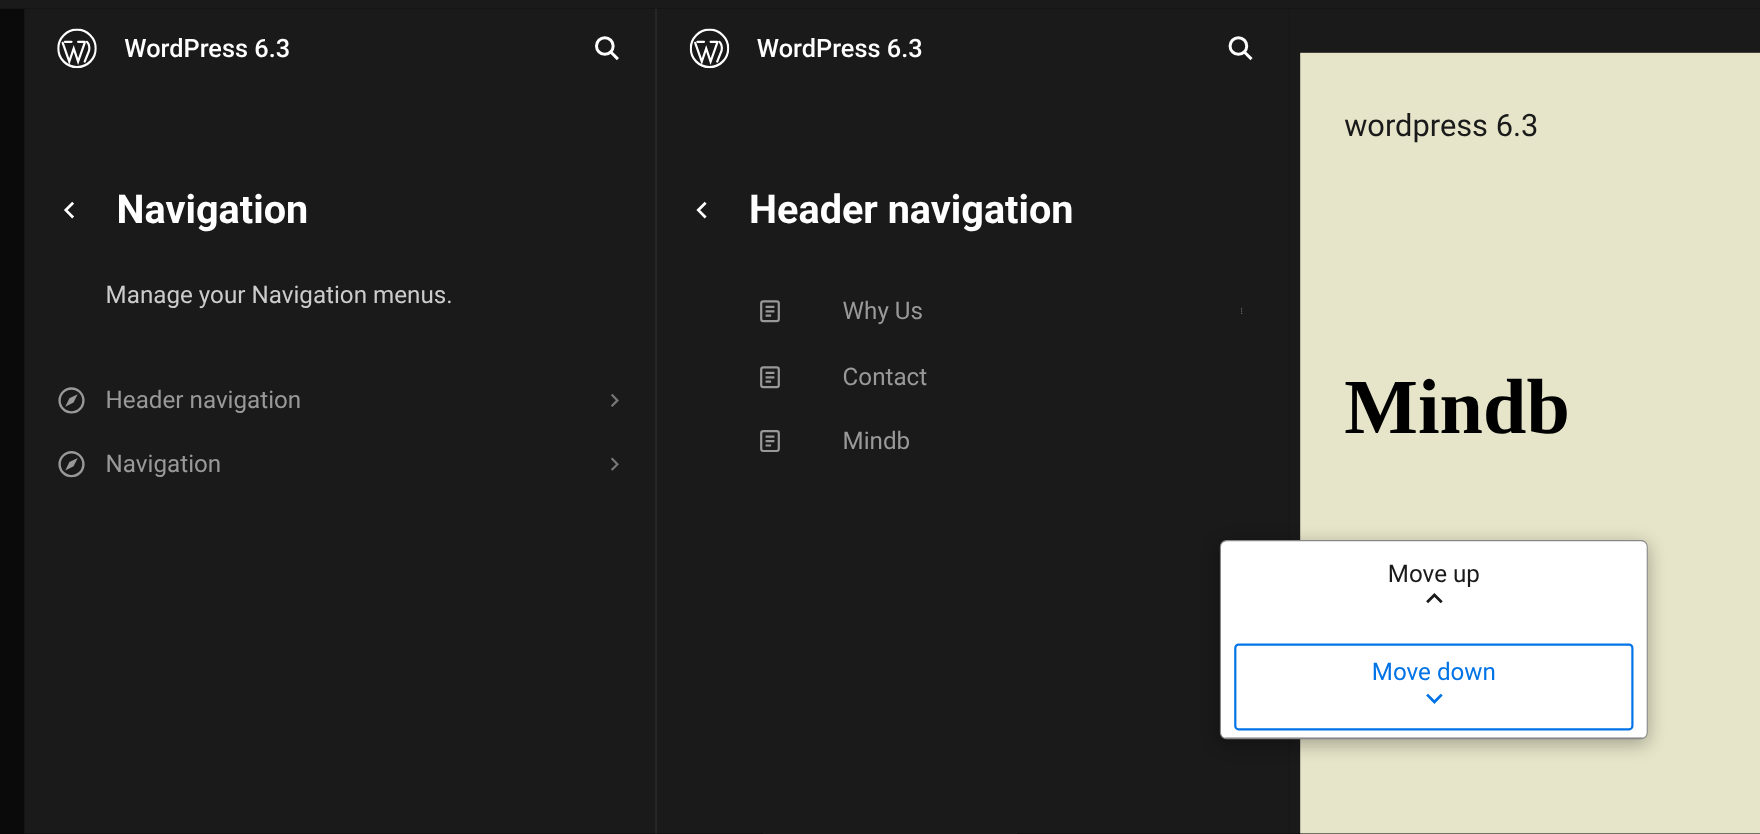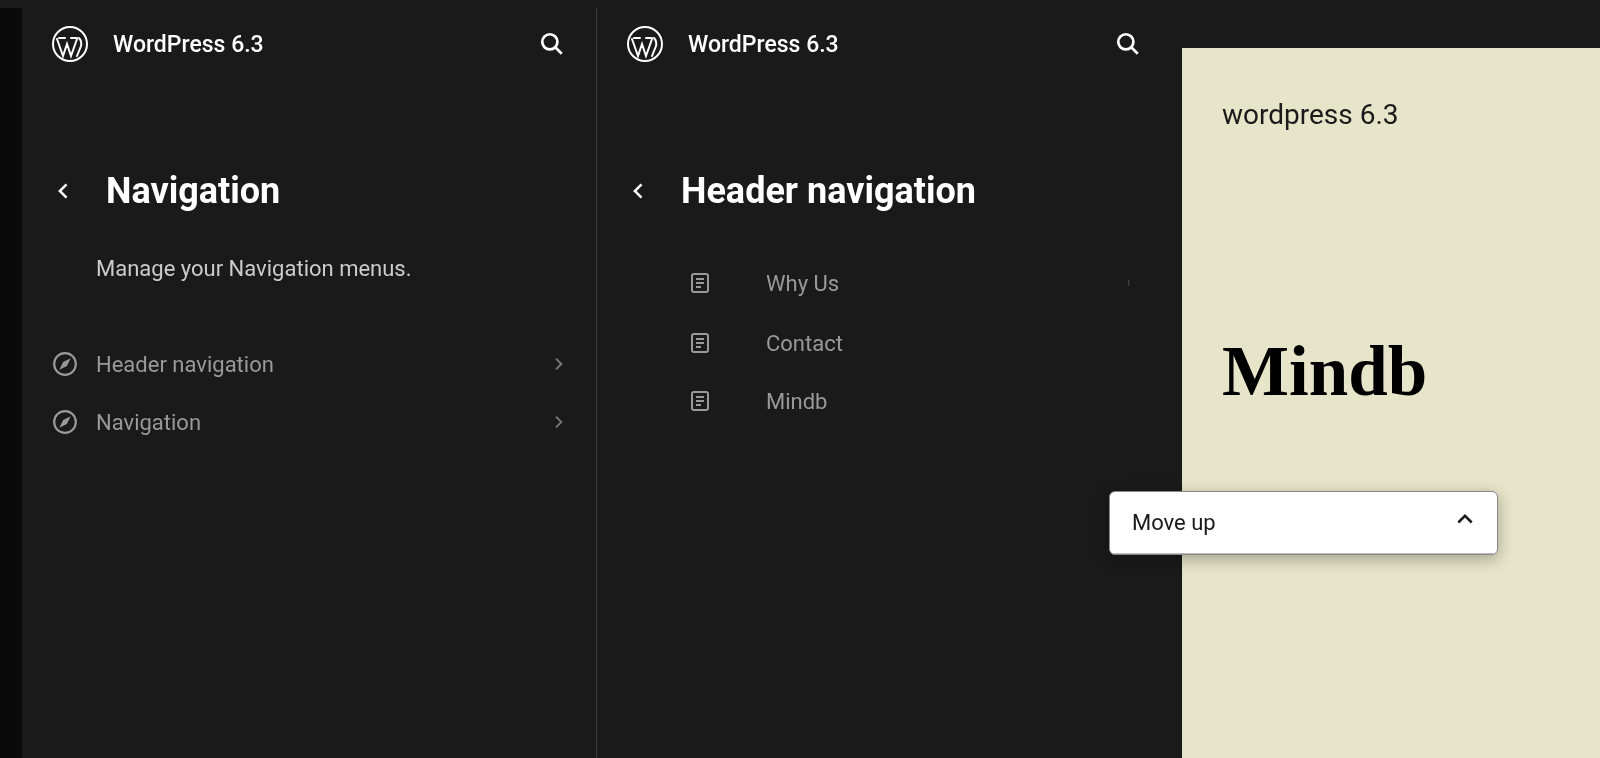--- a/index.html
+++ b/index.html
@@ -198,6 +198,7 @@
     font-size: 22px;
     color: #1a1a1a;
     cursor: pointer;
+    flex-direction: column;
   }
   .dropdown-item.focused {
     border: 2px solid #0073e6;

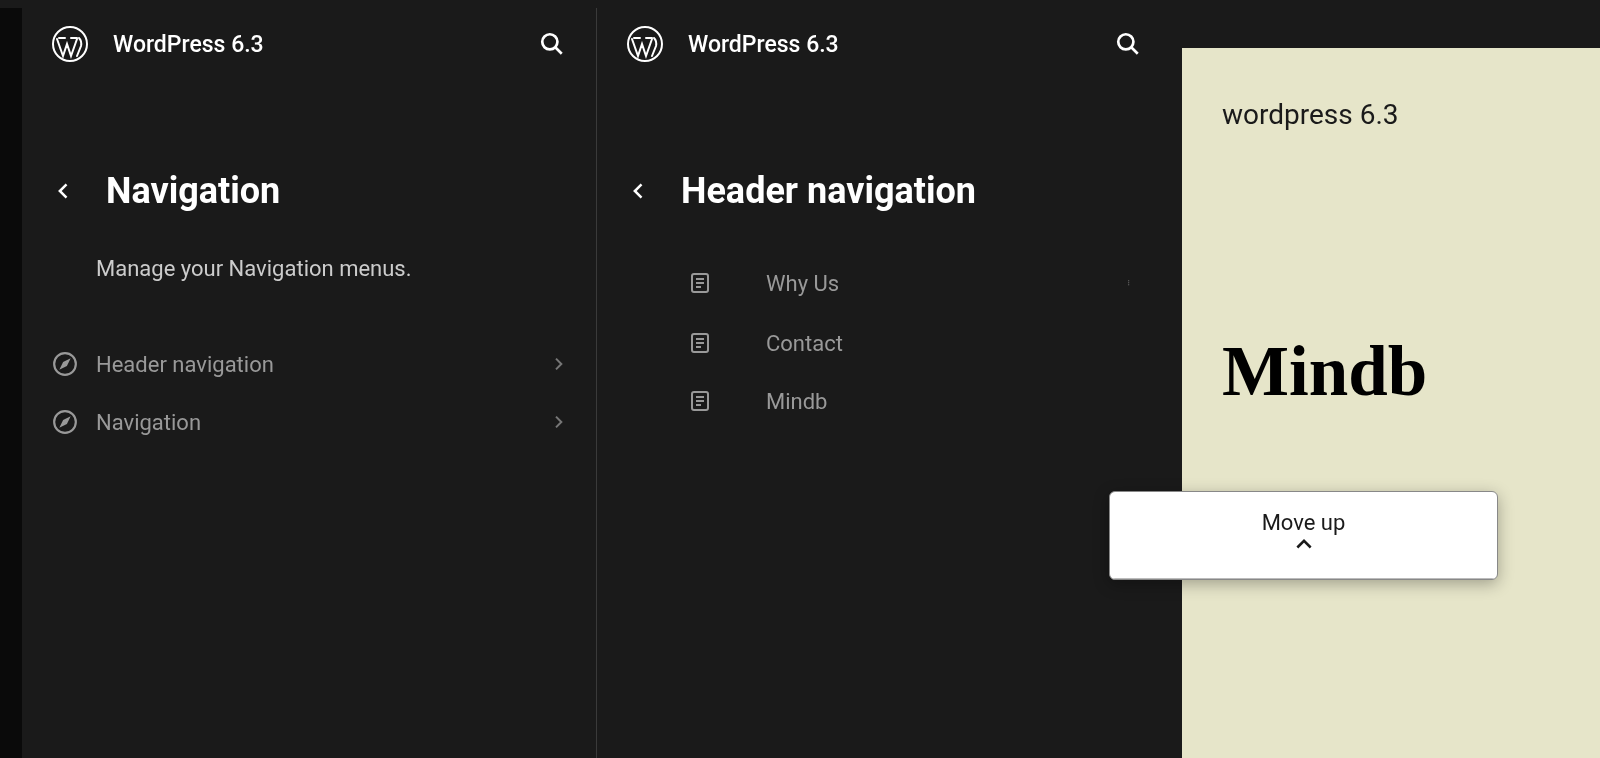--- a/index.html
+++ b/index.html
@@ -373,6 +373,14 @@
         </svg>
     </span>
   </div>
+  <div class="dropdown-item focused">
+    <span>Move down</span>
+    <span>
+      <svg viewBox="0 0 24 24" width="20" height="20" fill="none" stroke="#0073e6" stroke-width="3">
+          <polyline points="4 9 12 17 20 9"></polyline>
+        </svg>
+    </span>
+  </div>
   <div class="dropdown-sep"></div>
 </div>
 

